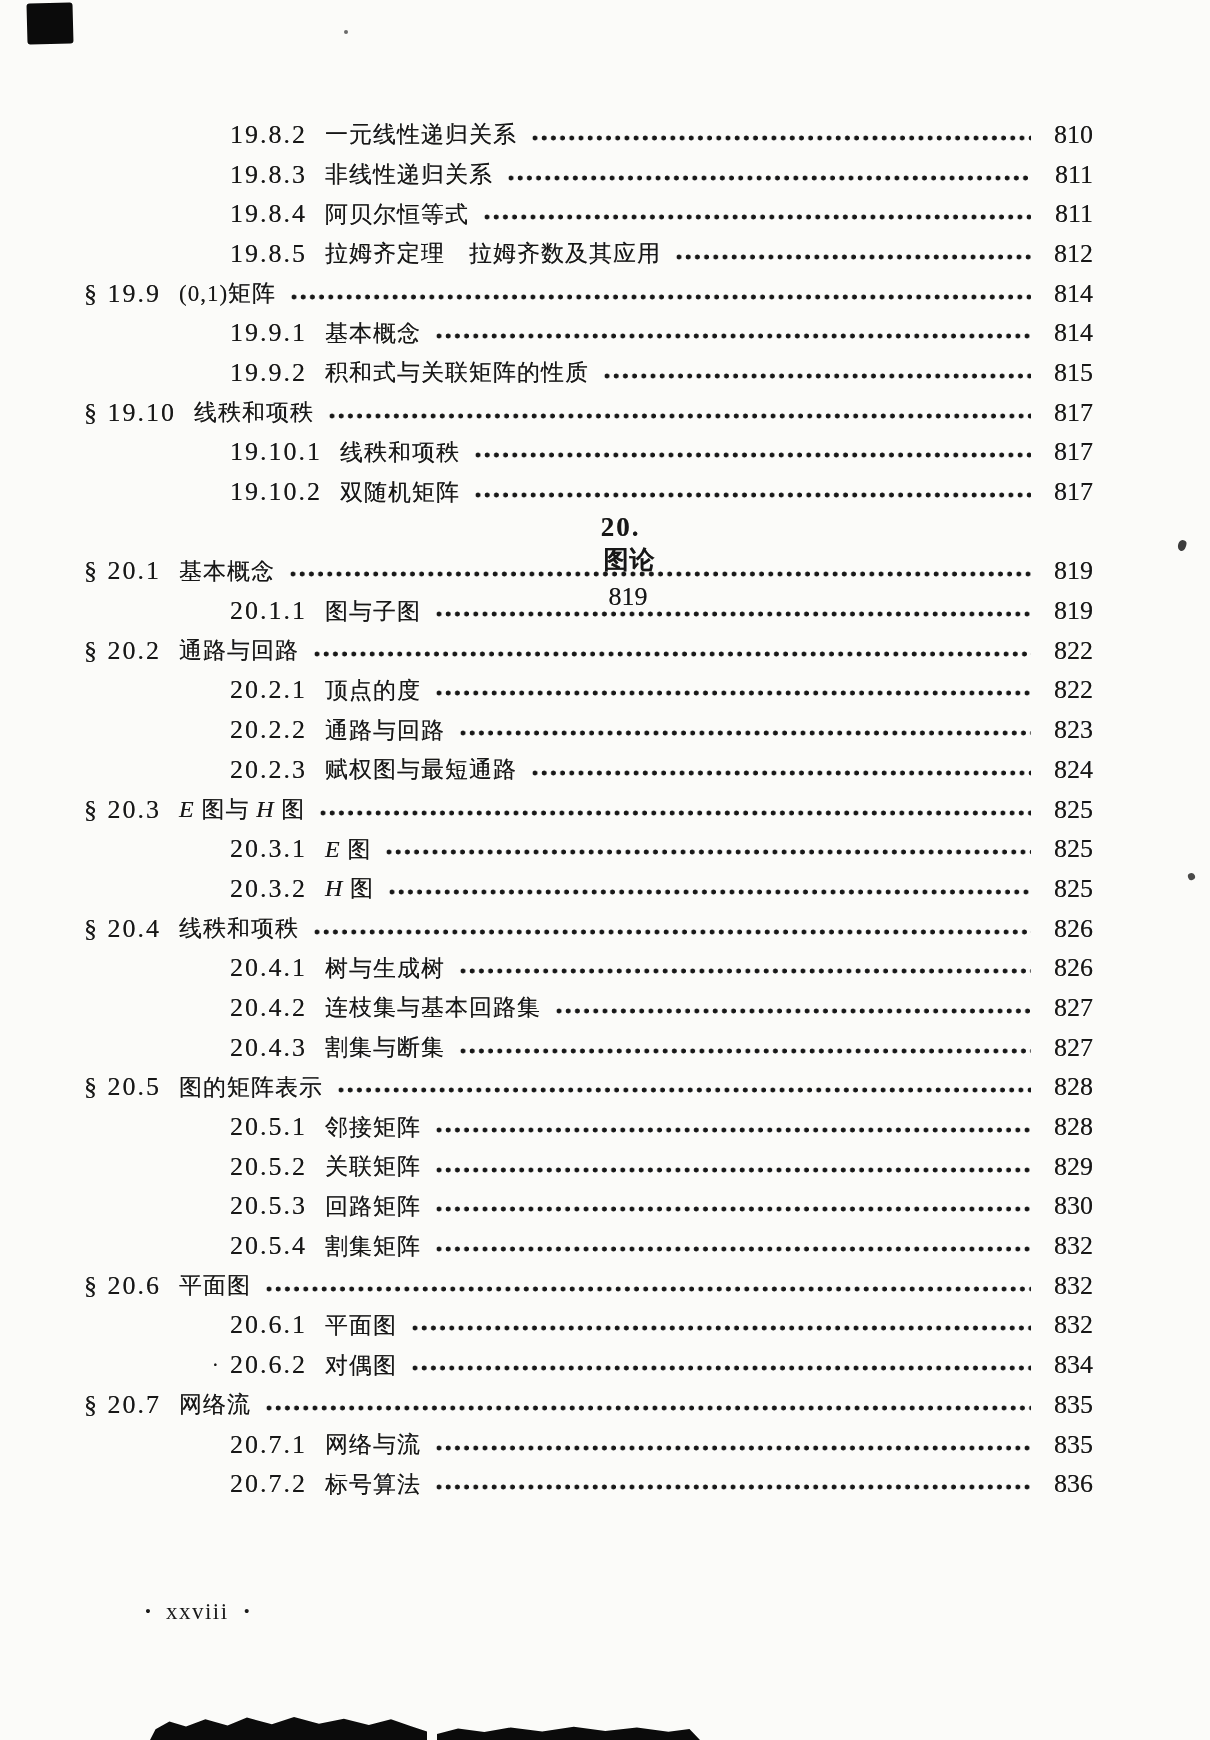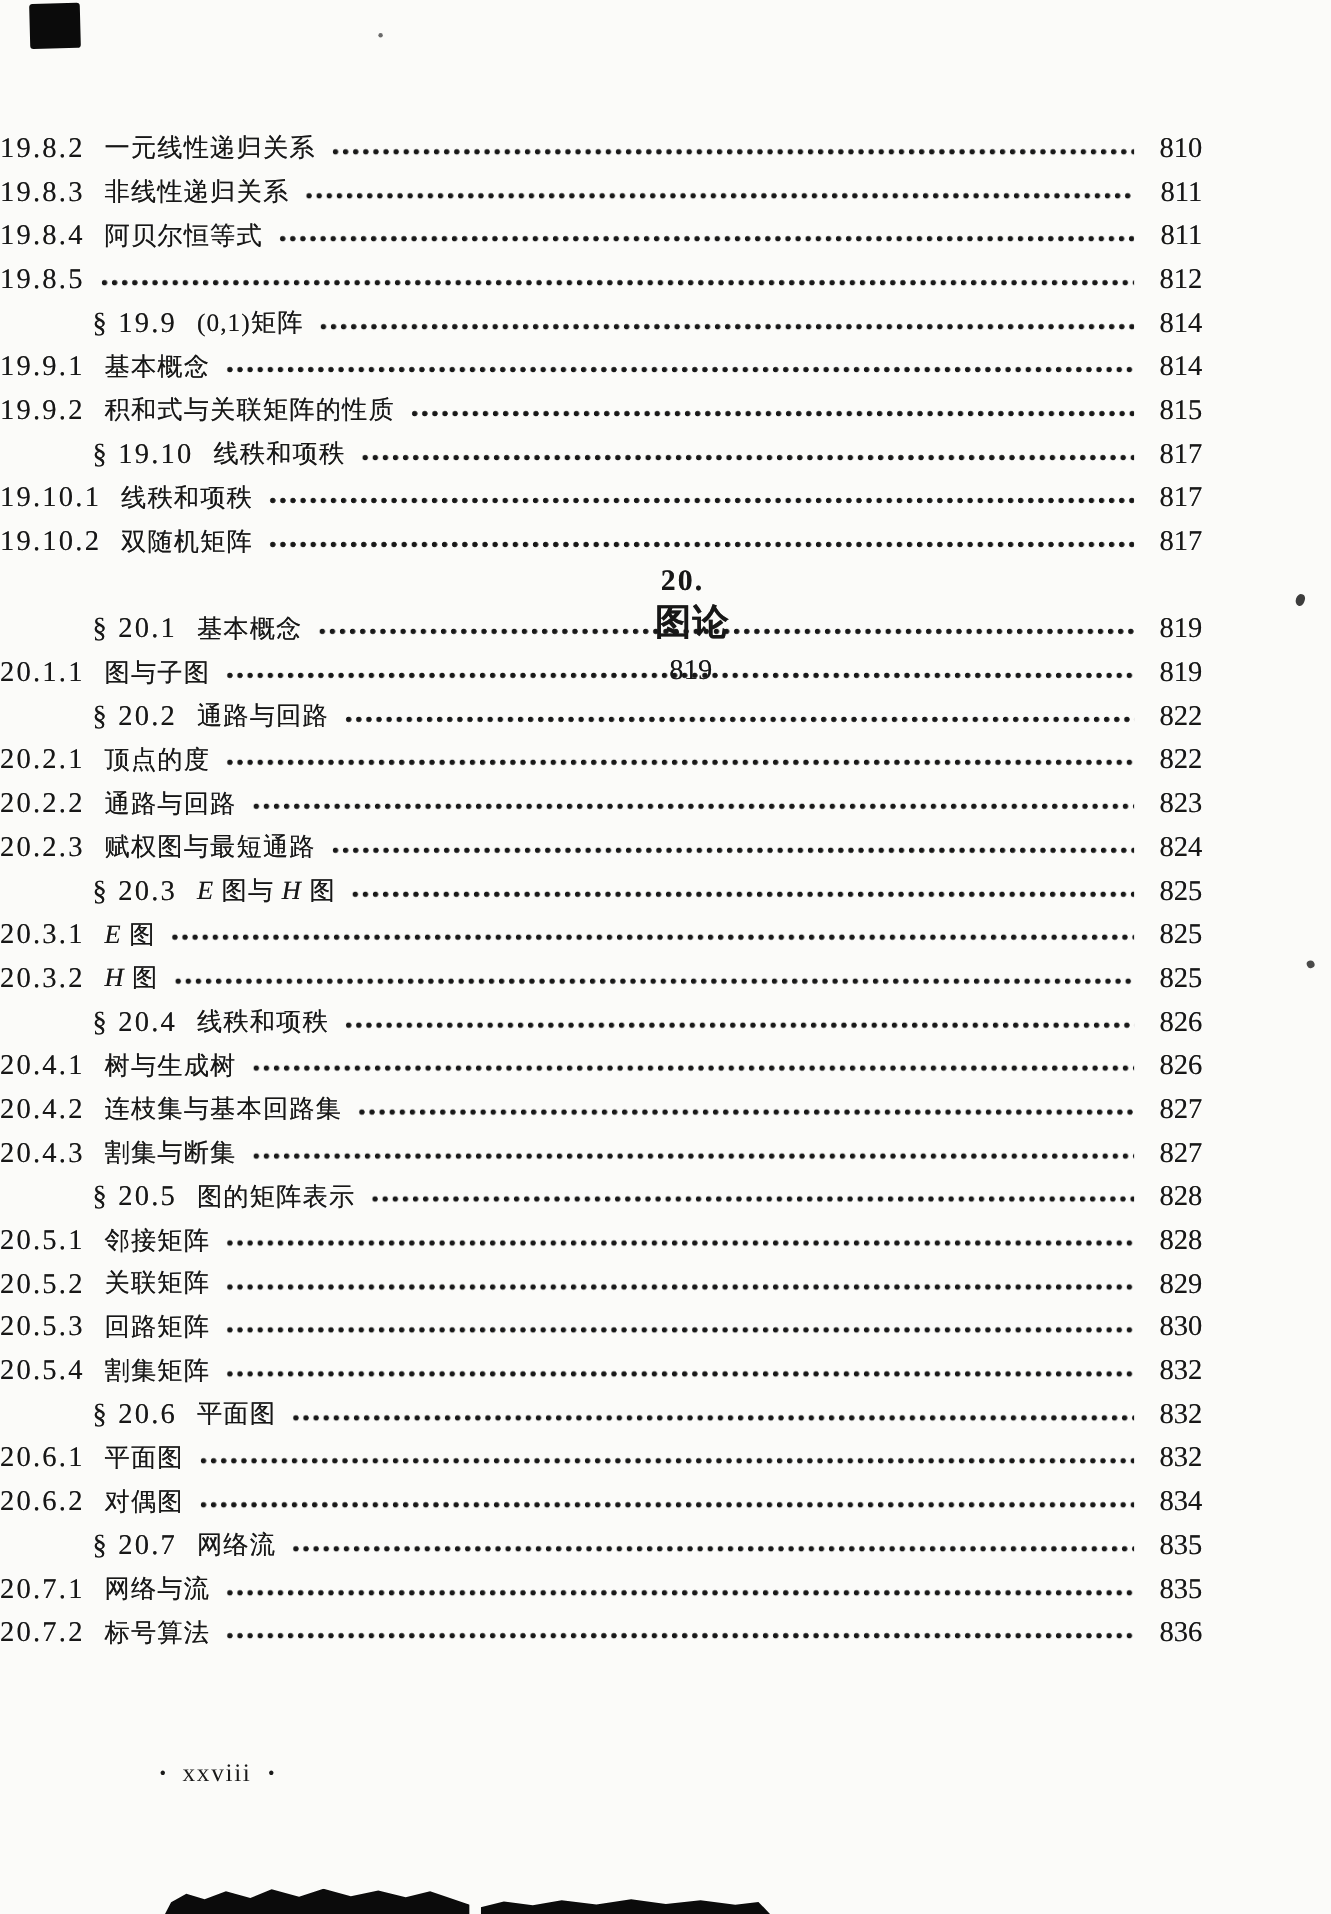--- a/index.html
+++ b/index.html
@@ -26,7 +26,7 @@
   }
   .level-chapter { padding-left: 148px; flex-direction: column; }
   .level-section { padding-left: 84px; }
-  .level-sub     { }
+  .level-sub     { padding-left: 230px; }
   .num {
     font-size: 26px;
     letter-spacing: 2px;

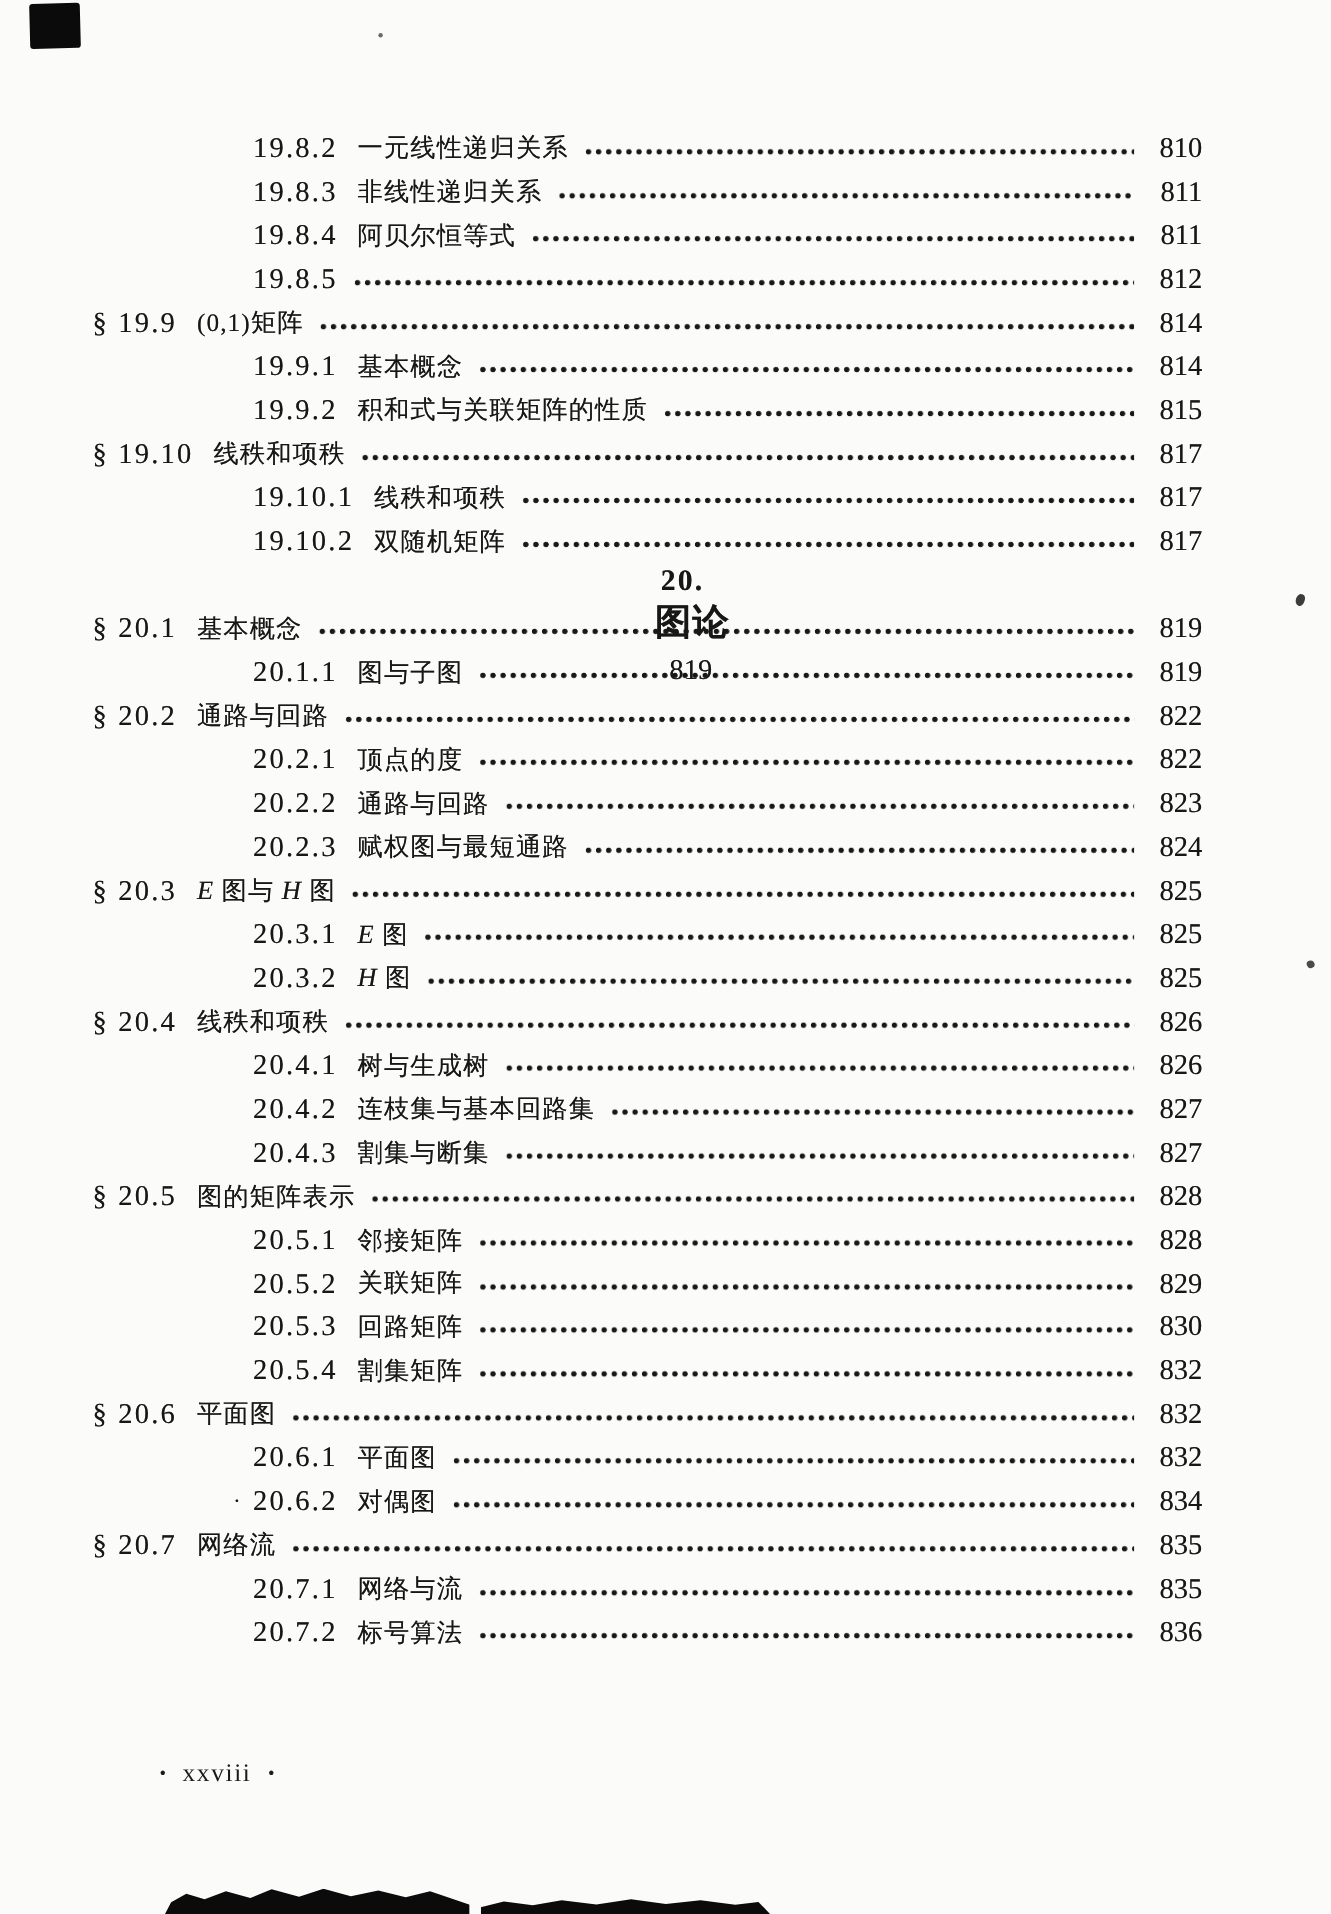--- a/index.html
+++ b/index.html
@@ -122,6 +122,7 @@
       </div>
       <div class="row level-sub">
         <span class="num">19.8.5</span>
+        <span class="label">拉姆齐定理　拉姆齐数及其应用</span>
         <div class="leader"></div>
         <span class="pnum">812</span>
       </div>

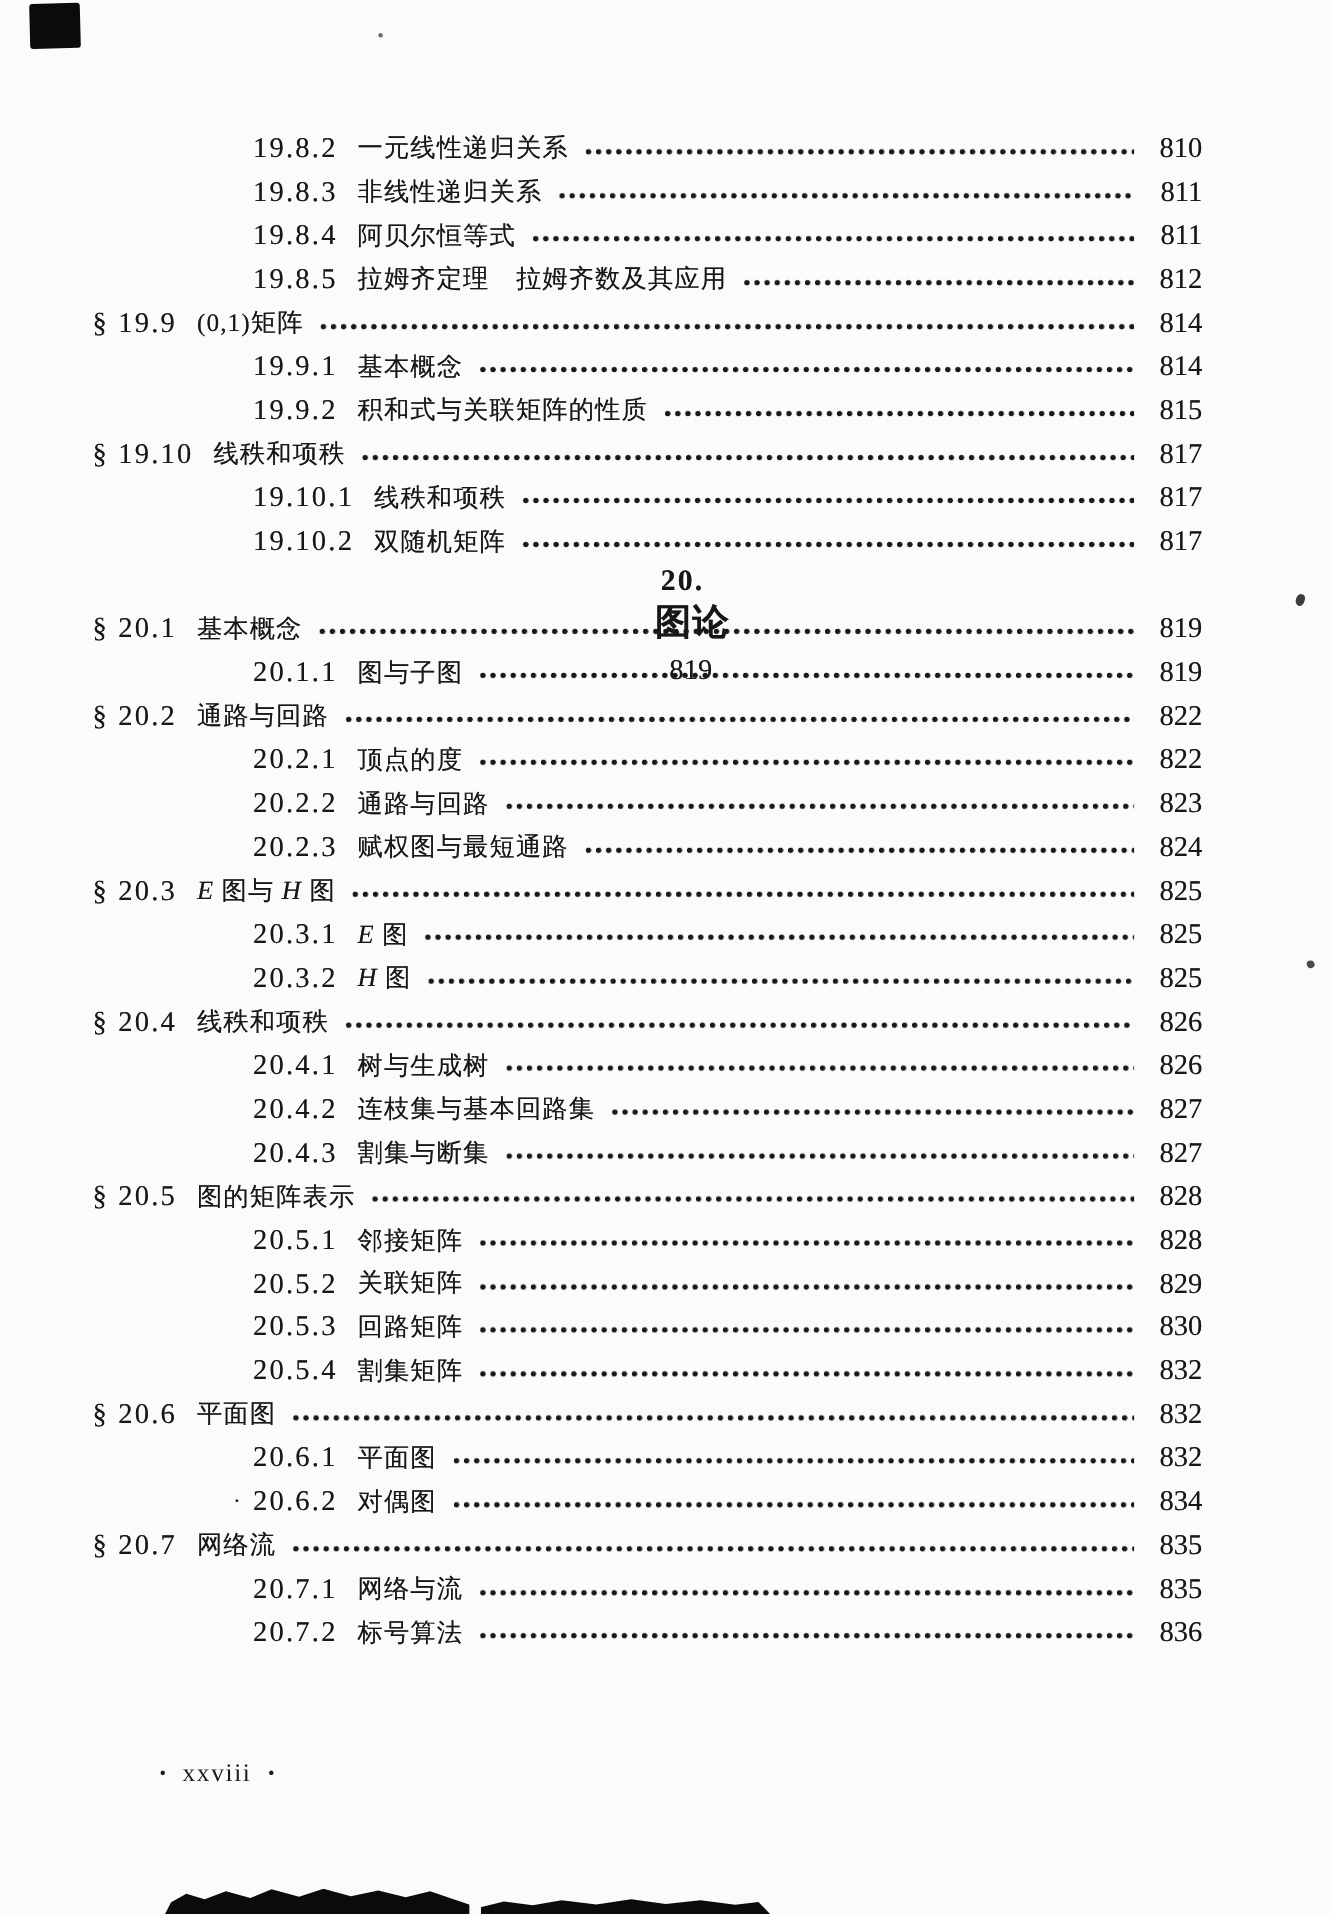--- a/index.html
+++ b/index.html
@@ -43,7 +43,7 @@
   }
   .label i { font-style: italic; font-size: 24px; }
   .level-chapter .num   { font-weight: bold; font-size: 27px; }
-  .level-chapter .label { font-weight: bold; font-size: 33px; }
+  .level-chapter .label { font-weight: bold; font-size: 25px; }
   .prefix {
     display: inline-block;
     width: 0;

